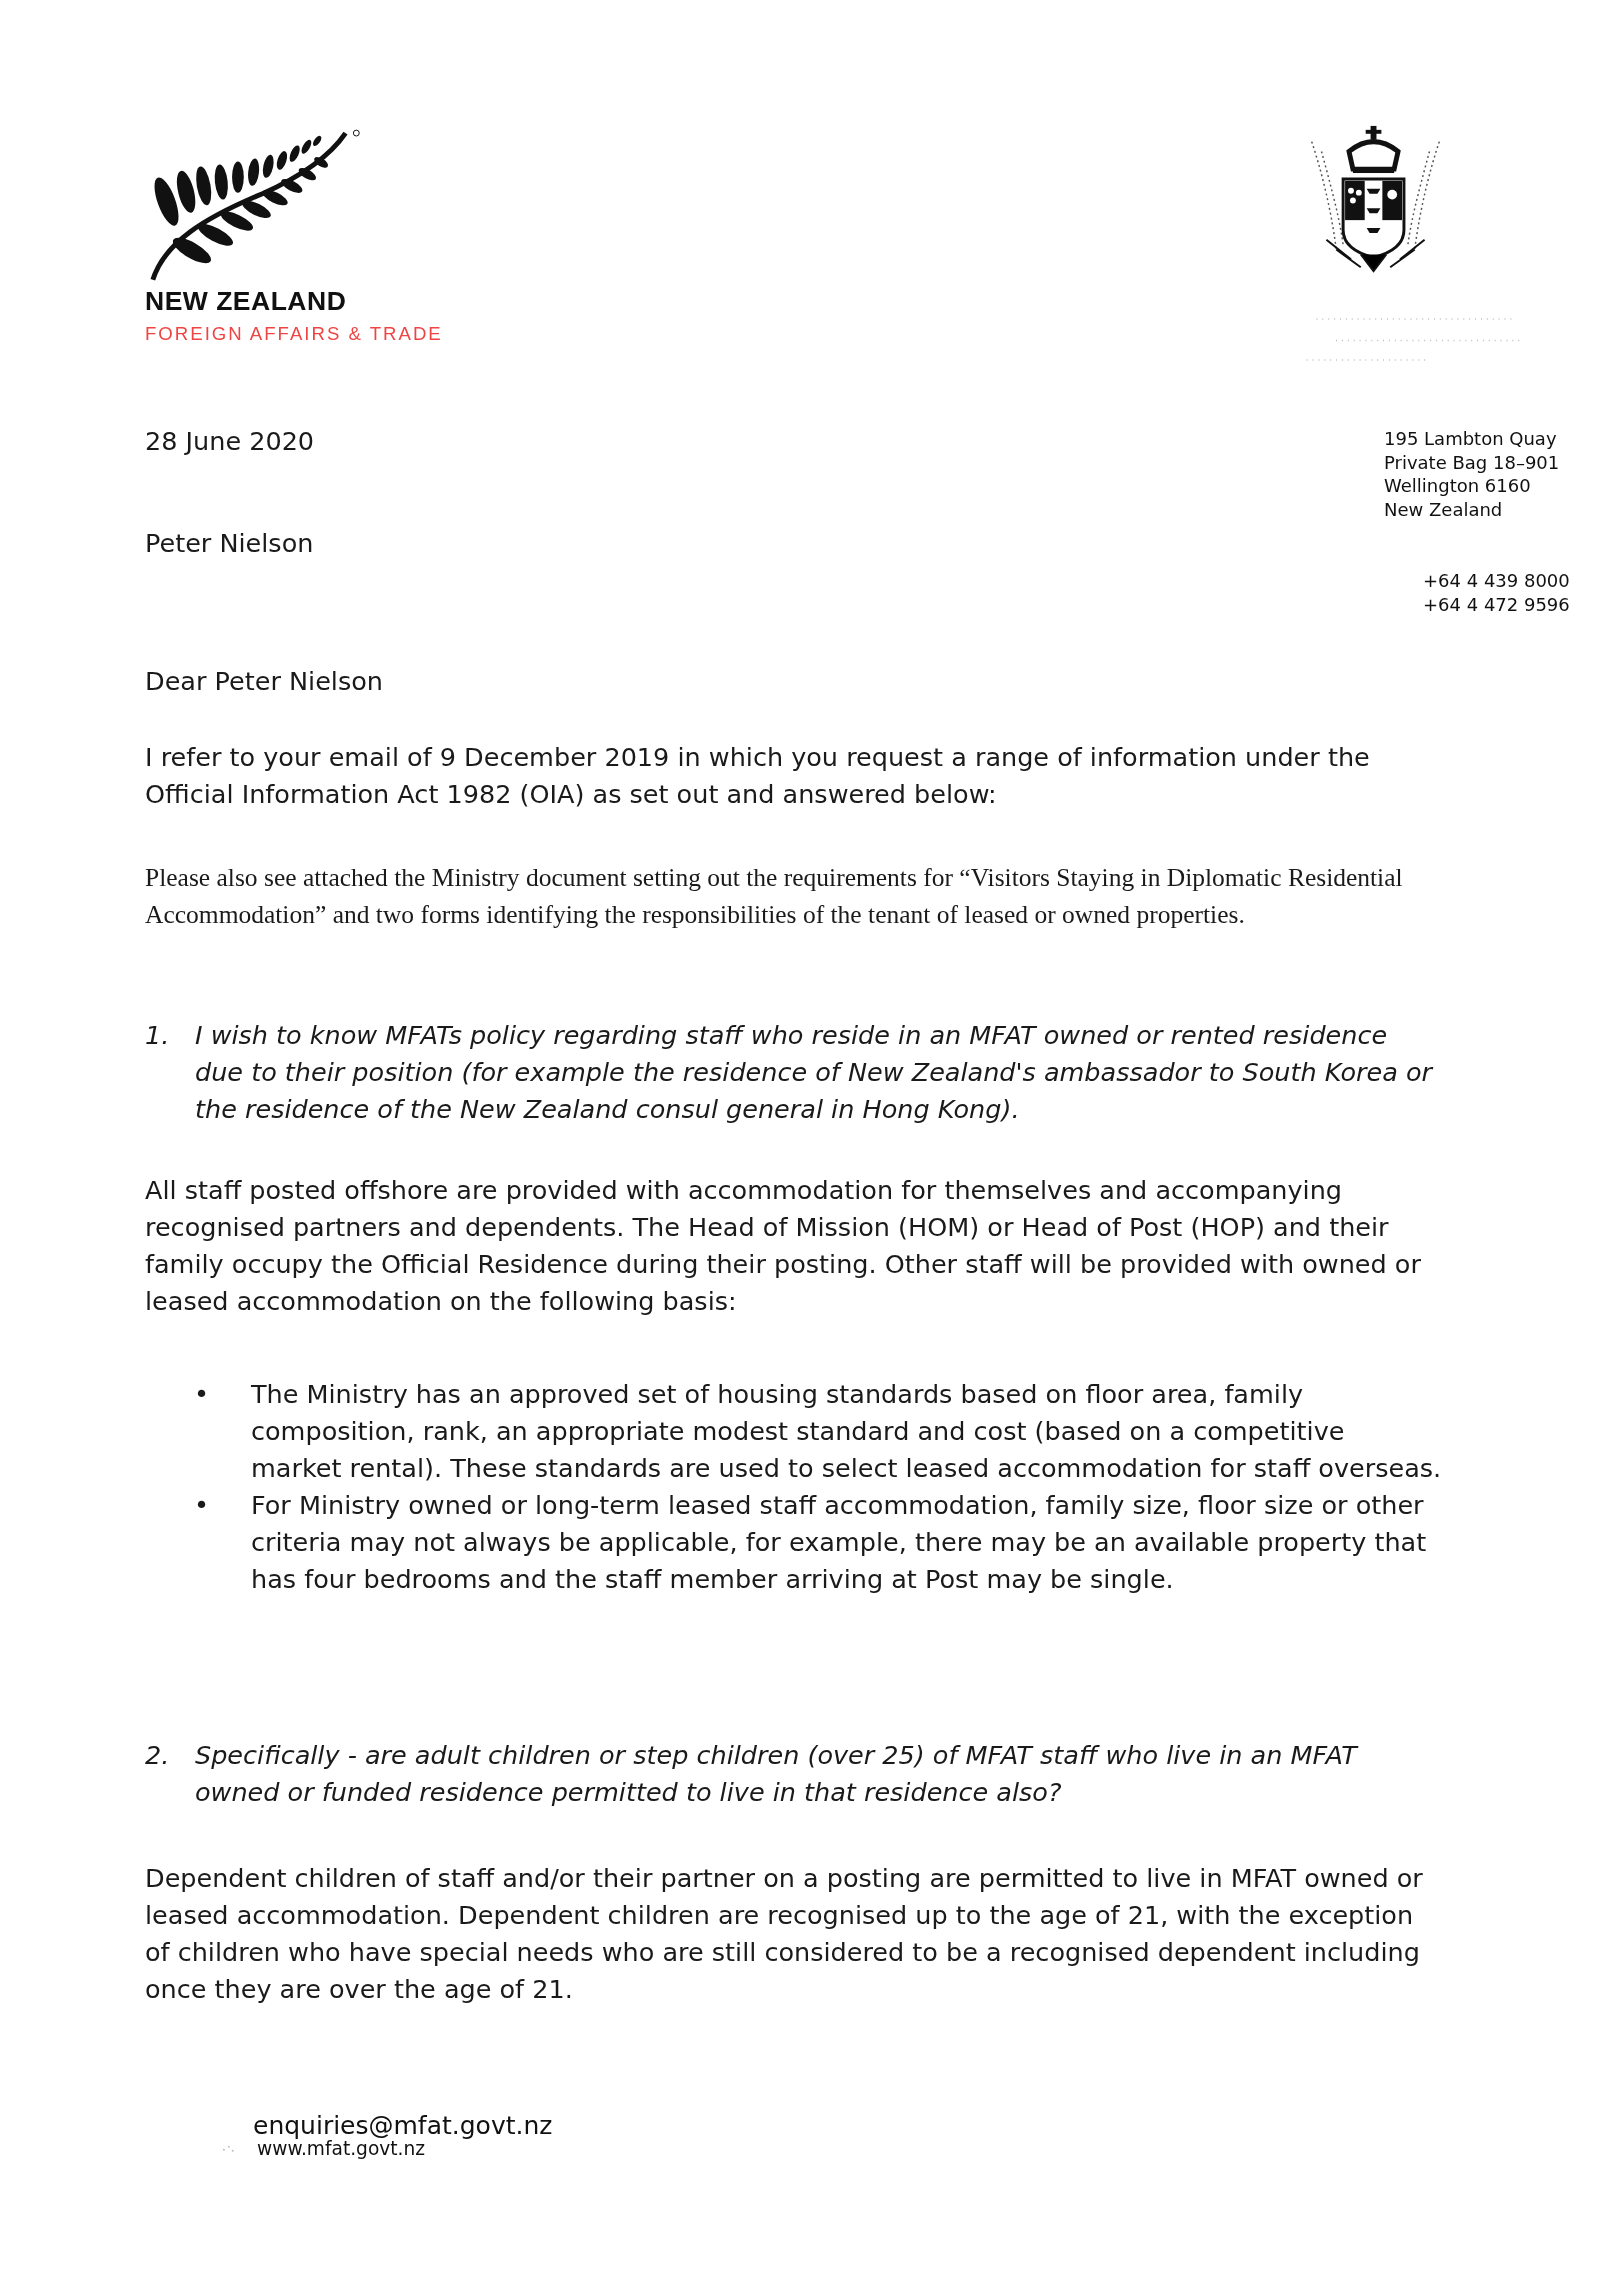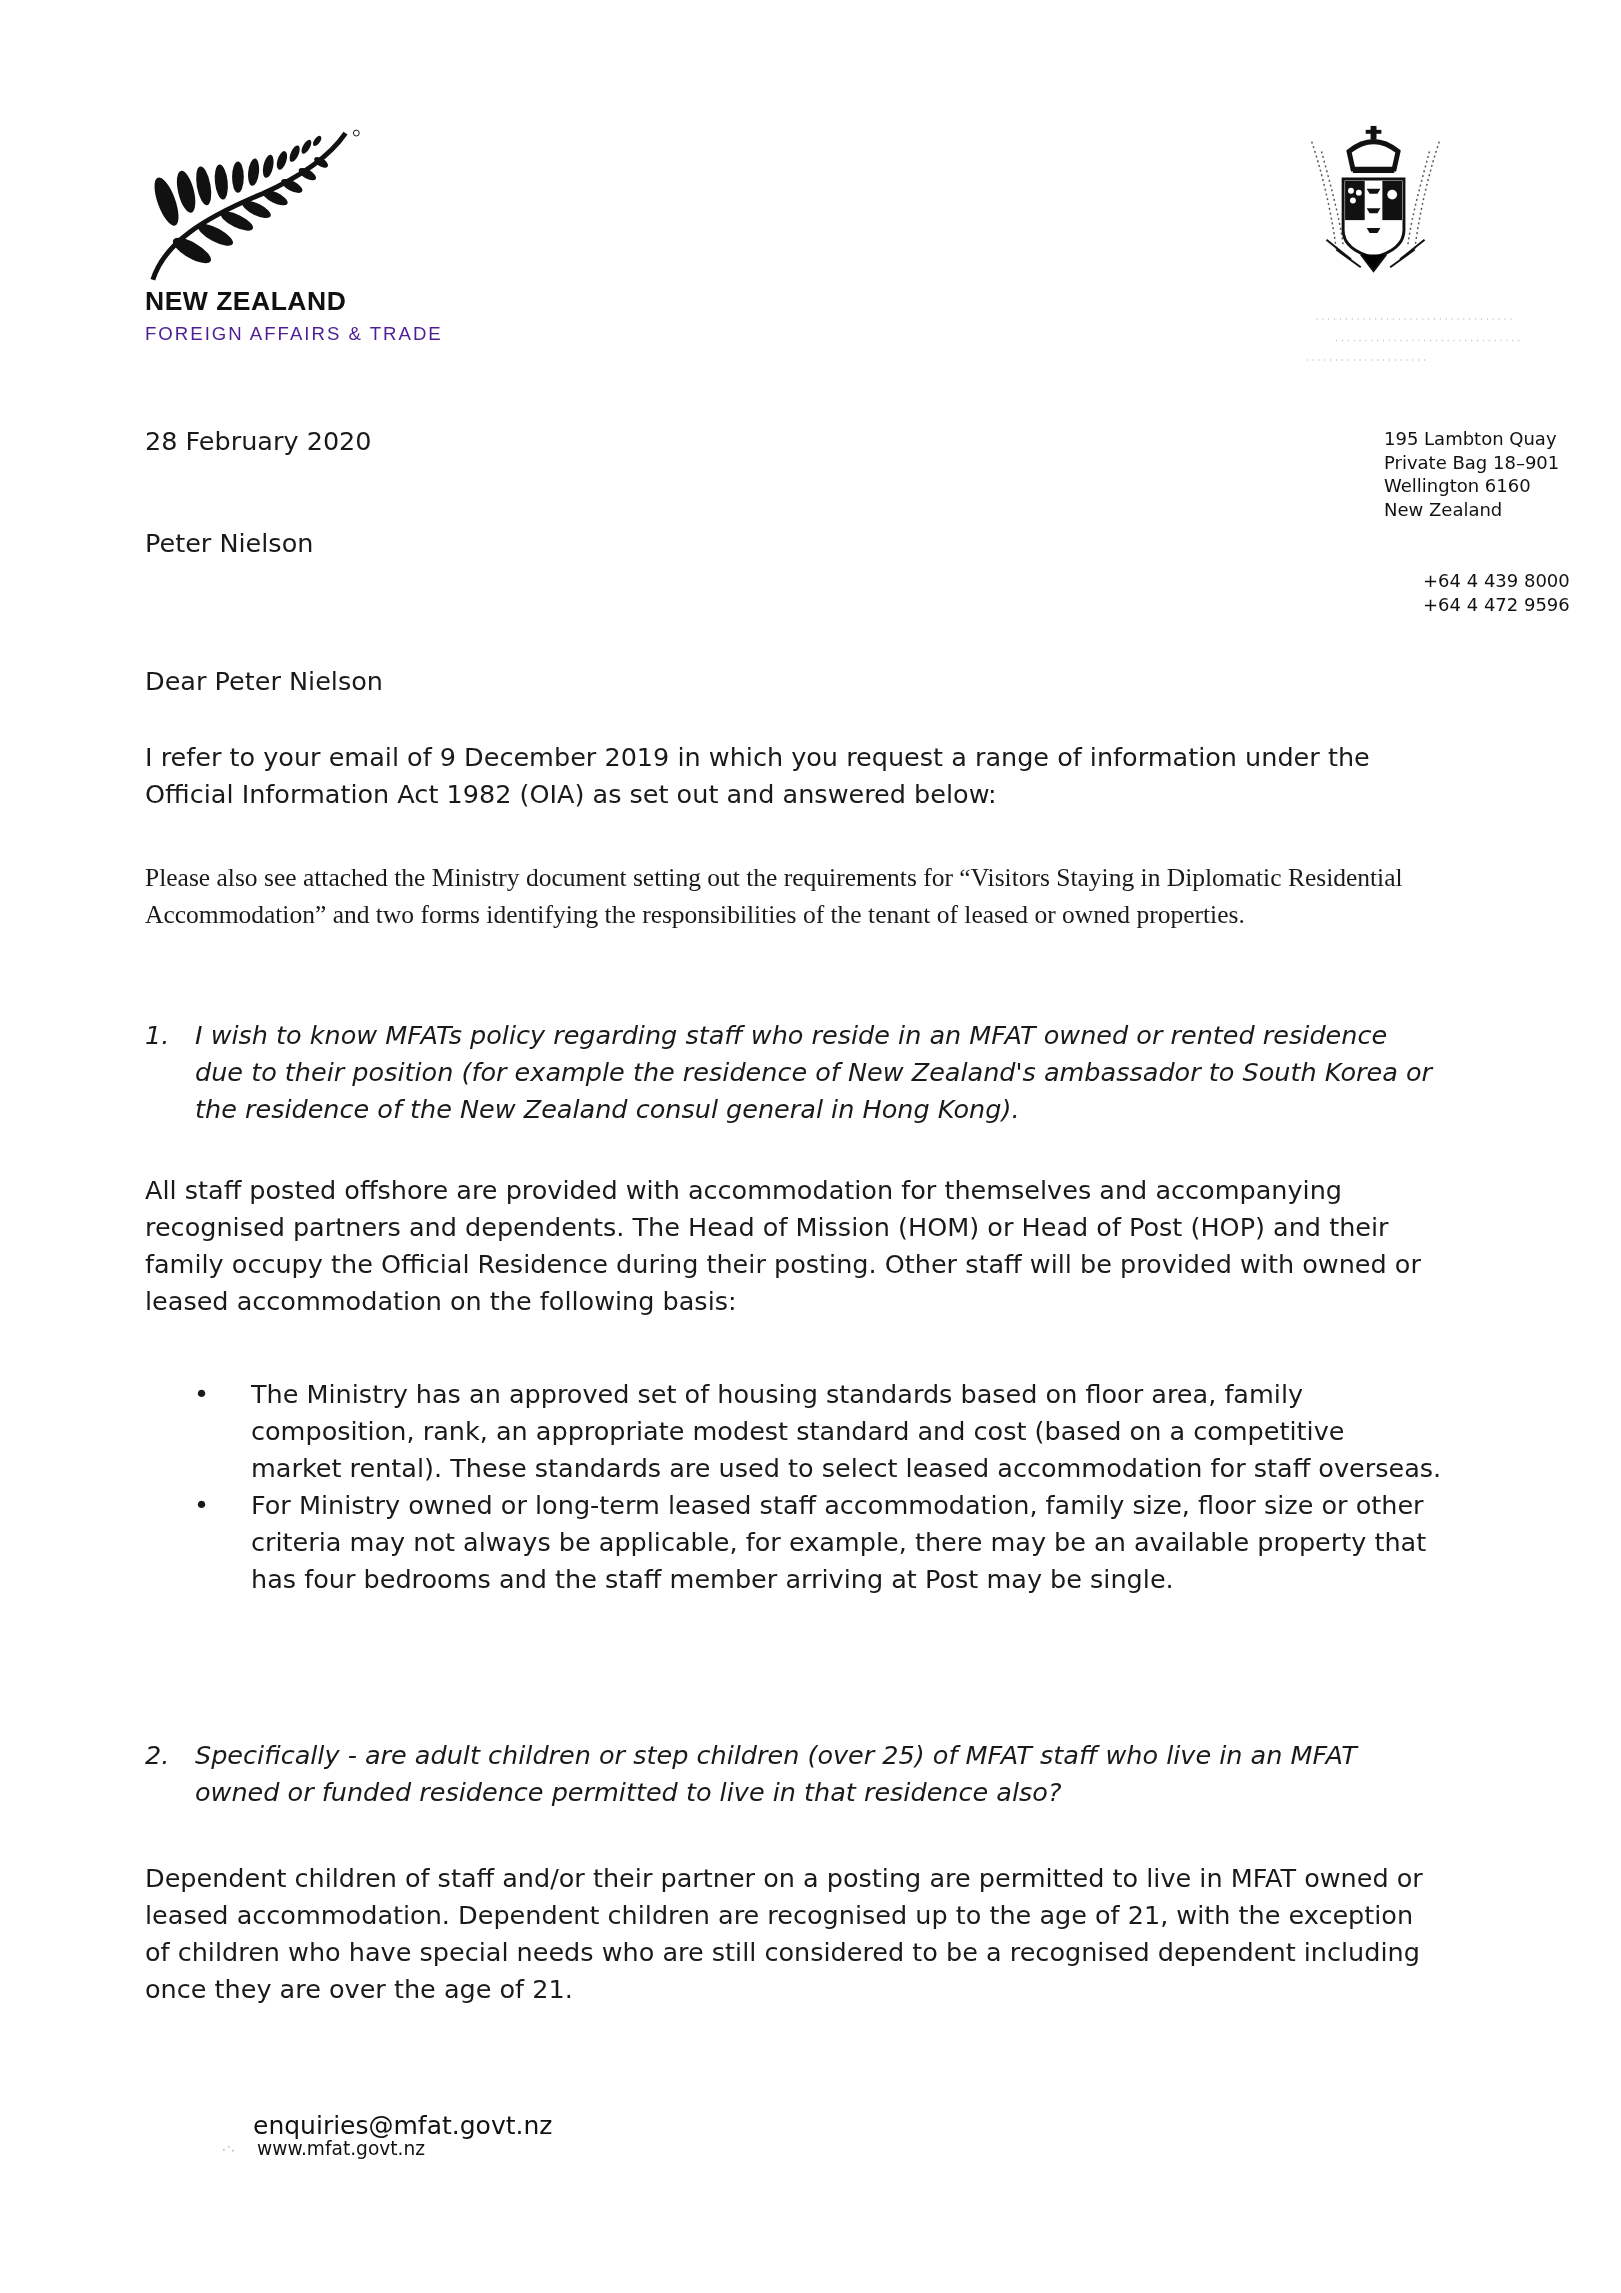--- a/index.html
+++ b/index.html
@@ -32,7 +32,7 @@
       font-family: "Liberation Sans", sans-serif;
       font-size: 18.6px;
       letter-spacing: 2px;
-      color: #4c1d95;
+      color: #ef4444;
       text-align: right;
     }
 

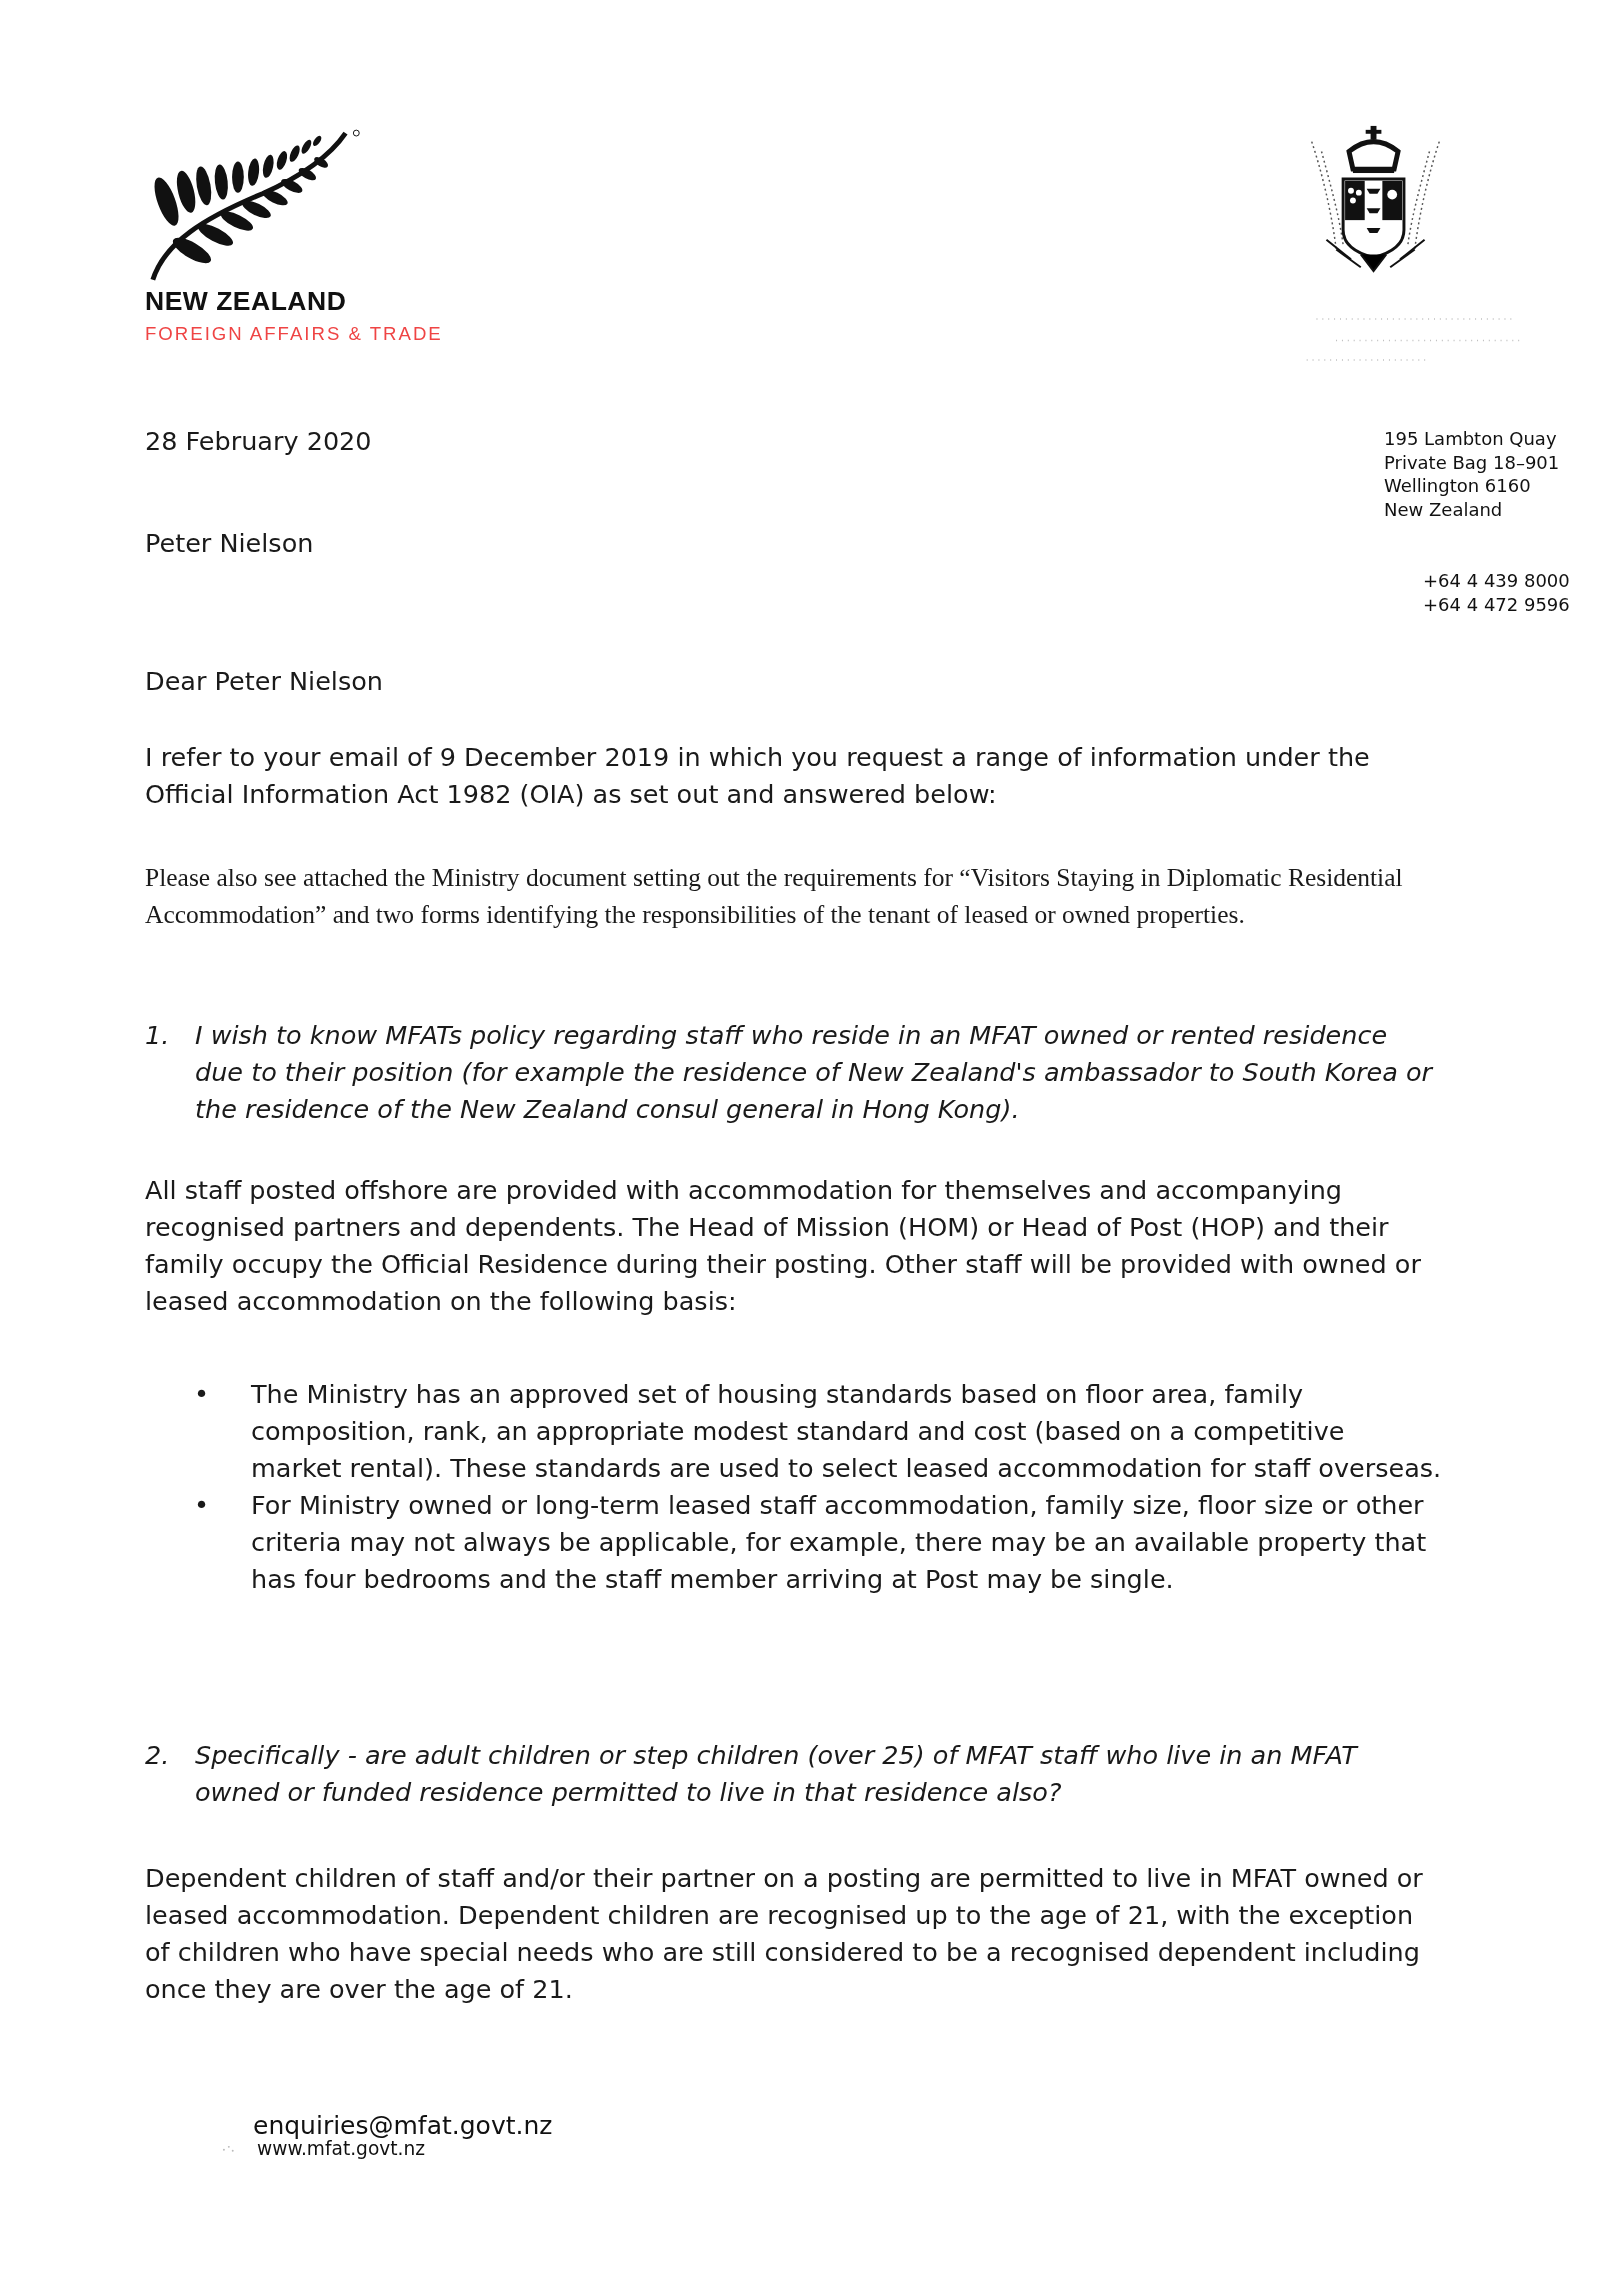--- a/index.html
+++ b/index.html
@@ -201,7 +201,7 @@
   <div>+64 4 472 9596</div>
 </div>
 
-<div id="letter-date" class="abs body-text" style="width:auto">28 February 2020</div>
+<div id="letter-date" class="abs body-text" style="width:auto">28 June 2020</div>
 <div id="recipient-block" class="abs body-text" style="width:auto">
   <div>Peter Nielson</div>
 </div>

